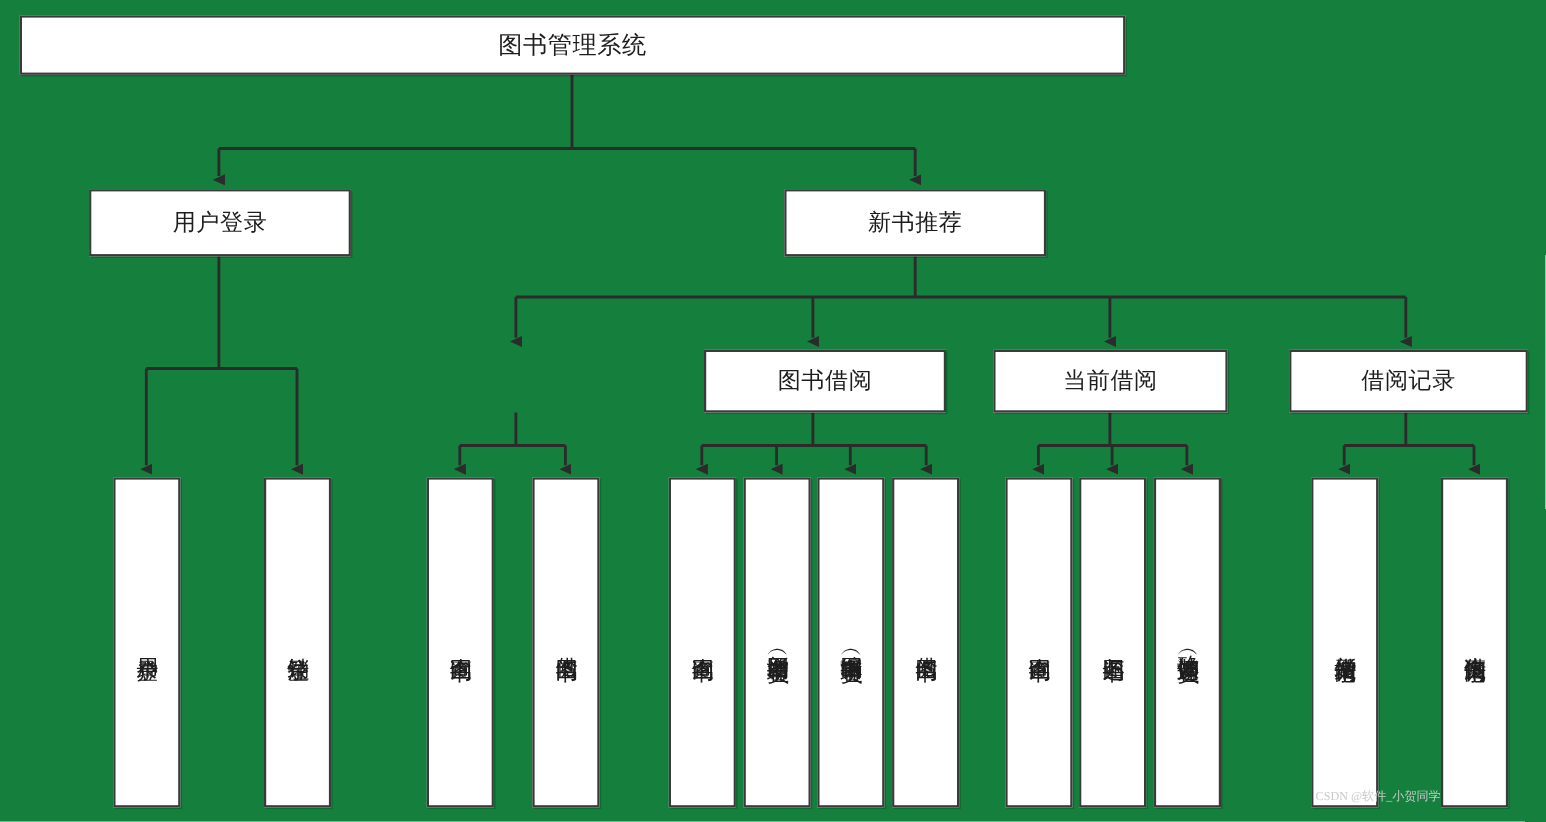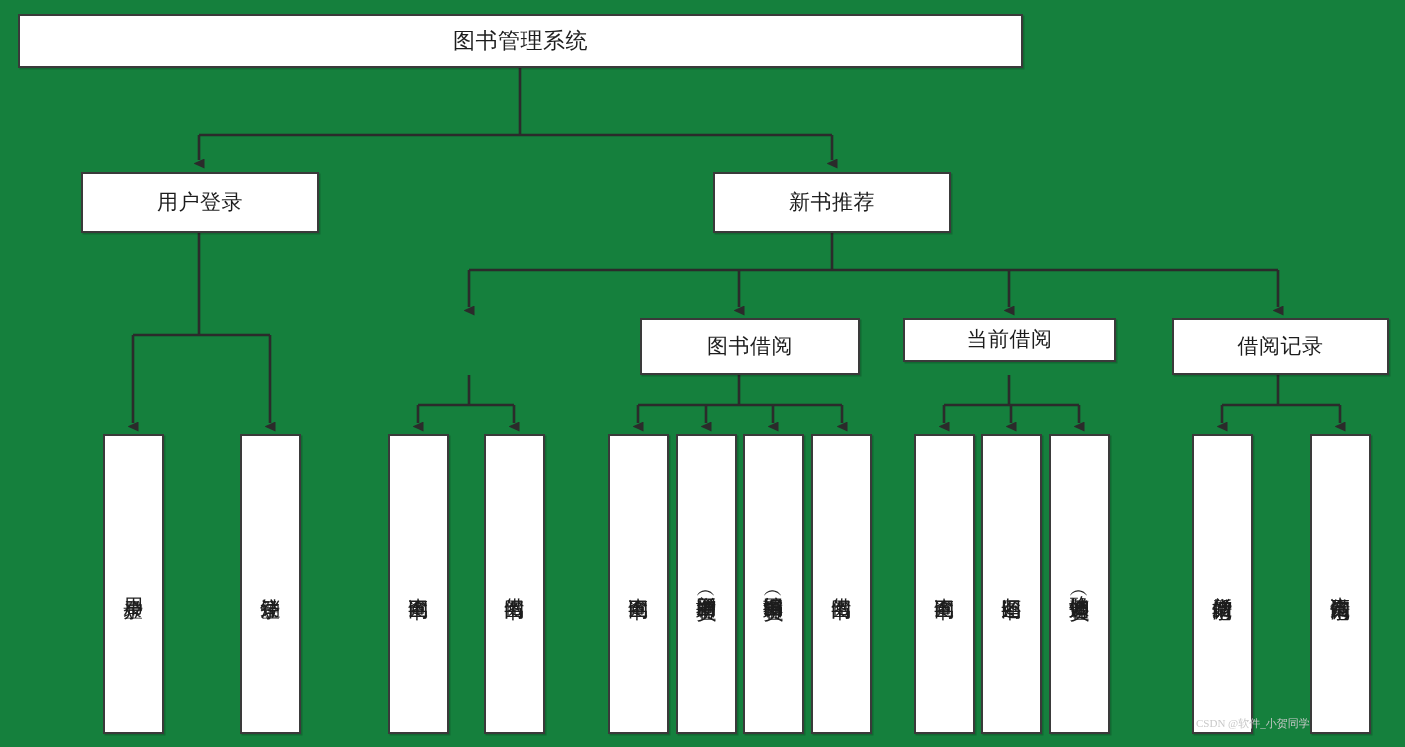--- a/index.html
+++ b/index.html
@@ -142,7 +142,7 @@
   <div class="node h" style="left:640px; top:318px; width:220px; height:57px;">
     <span class="node-label">图书借阅</span>
   </div>
-  <div class="node h" style="left:903px; top:318px; width:213px; height:44px;">
+  <div class="node h" style="left:903px; top:318px; width:213px; height:57px;">
     <span class="node-label">当前借阅</span>
   </div>
   <div class="node h" style="left:1172px; top:318px; width:217px; height:57px;">

